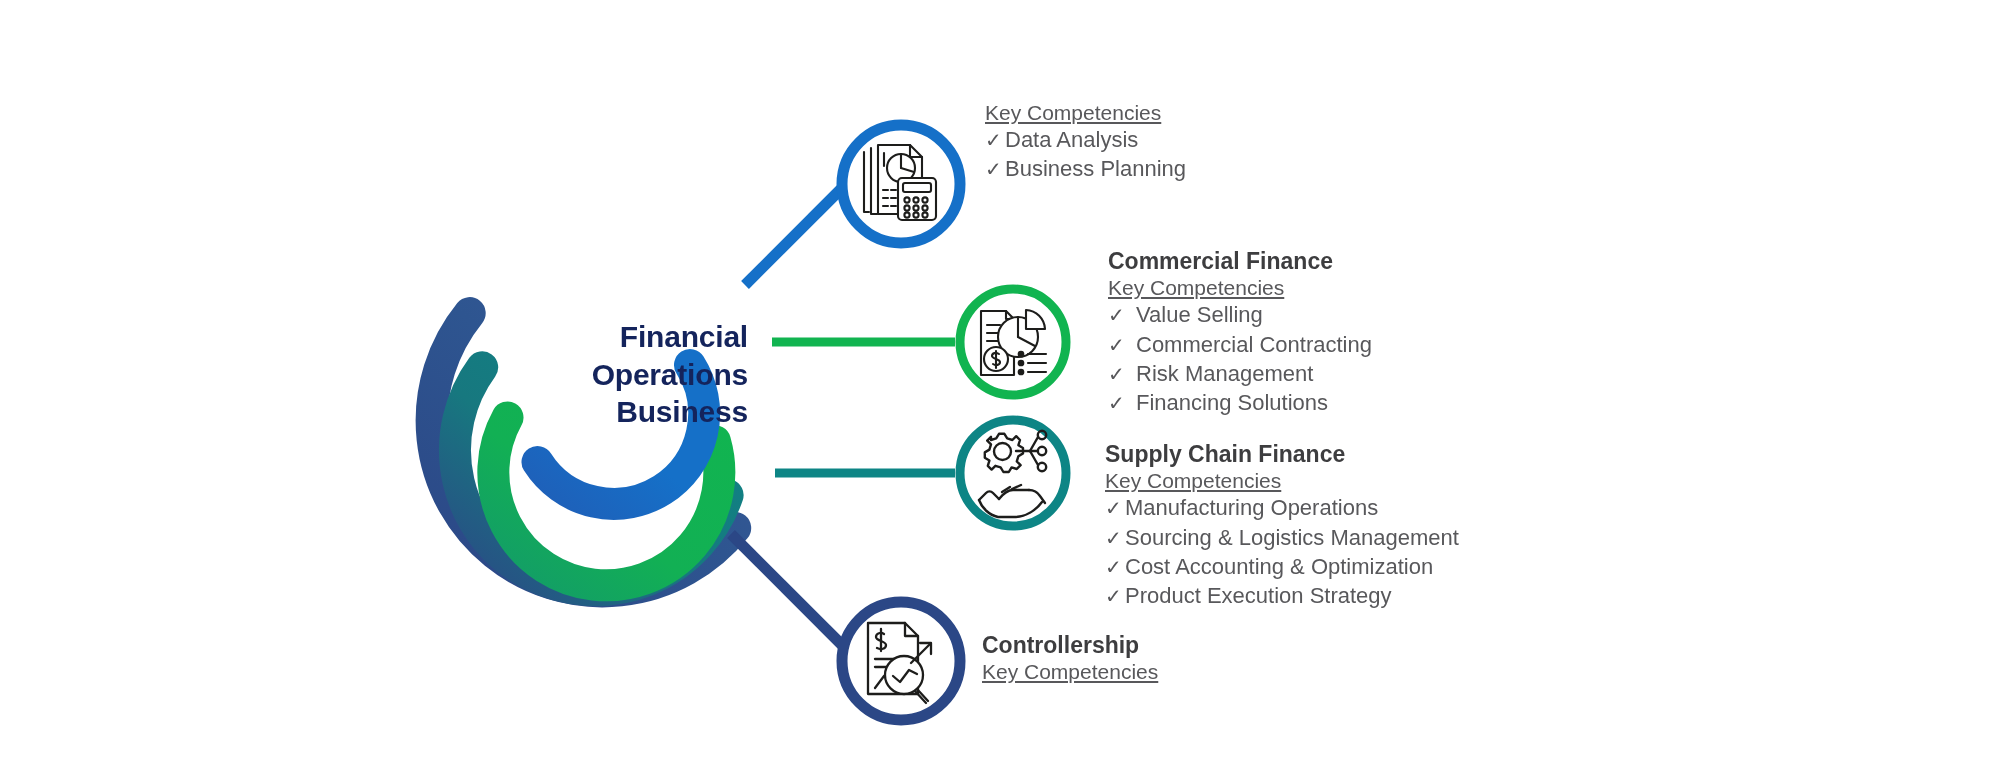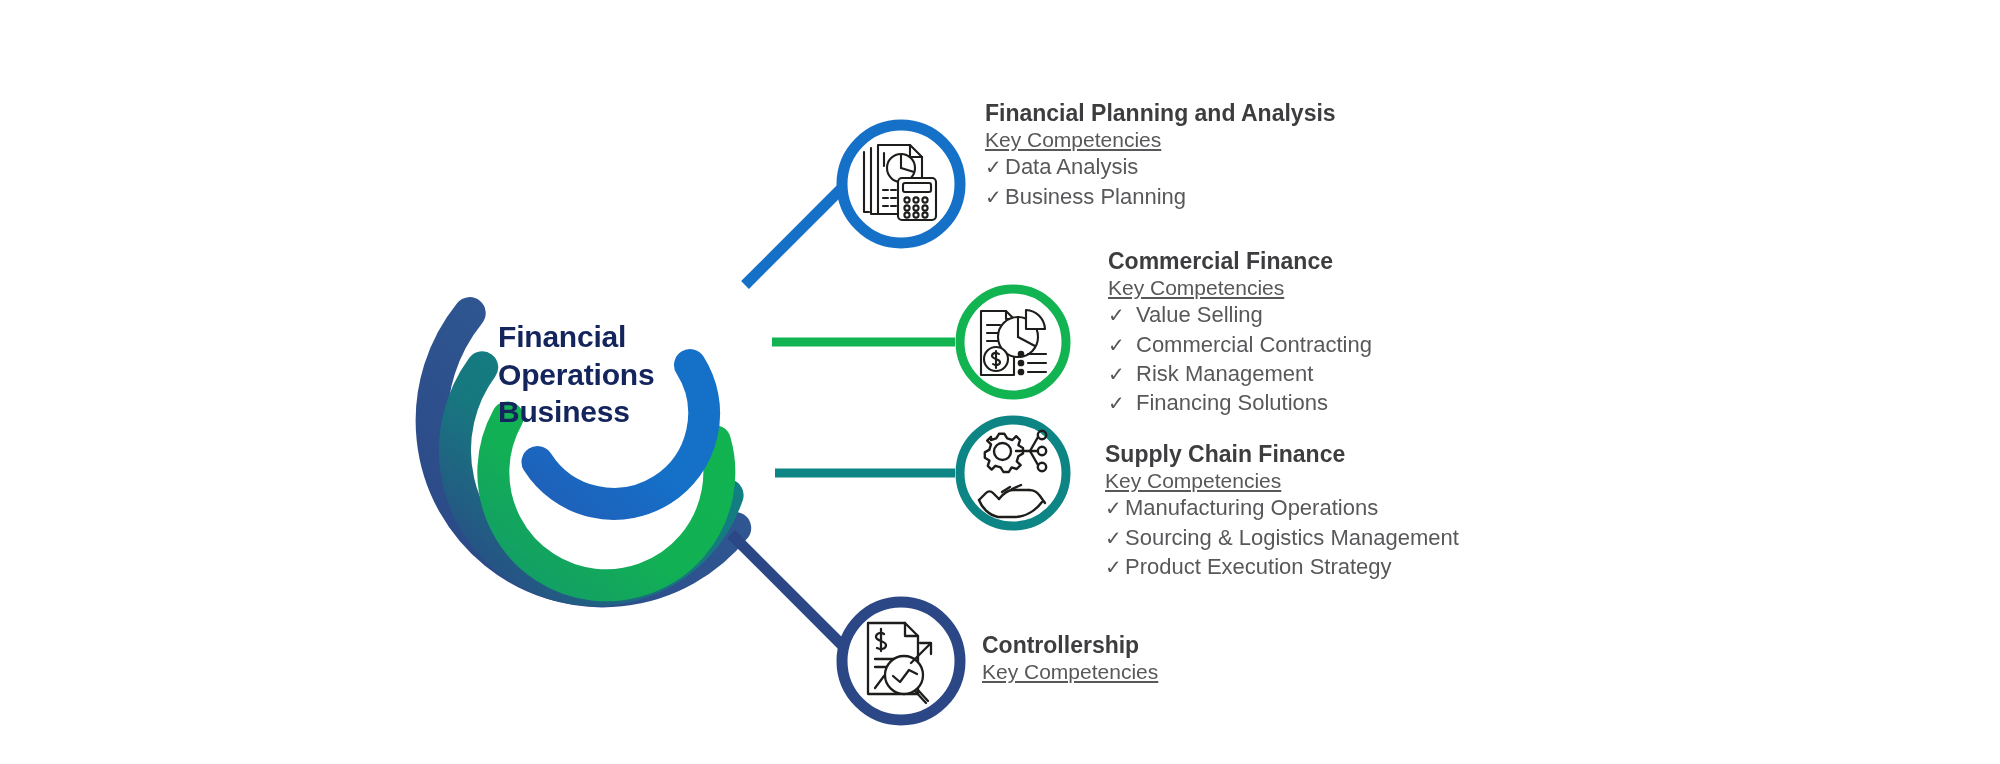--- a/index.html
+++ b/index.html
@@ -258,7 +258,6 @@
   </div>
 
   <div class="branch-text" style="left:985px; top:100px;">
-    <div class="branch-heading">Financial Planning and Analysis</div>
     <div class="branch-subheading">Key Competencies</div>
     <ul class="comp-list">
       <li class="comp-item">

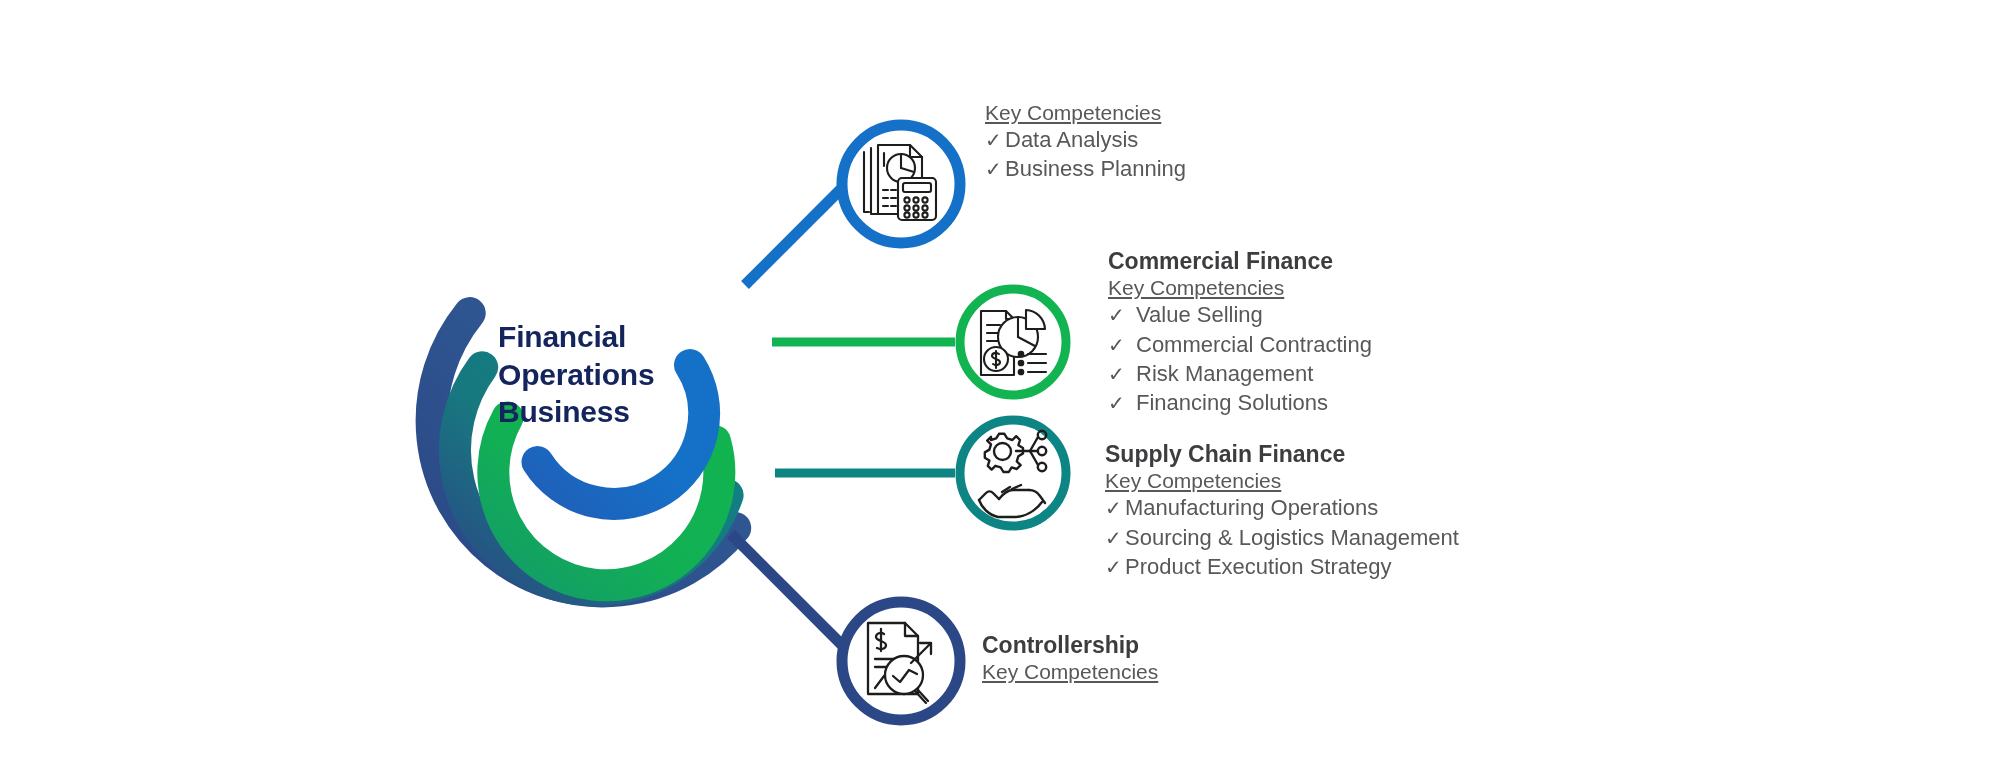--- a/index.html
+++ b/index.html
@@ -30,7 +30,7 @@
     left: 498px;
     top: 318px;
     width: 250px;
-    text-align: left;
+    text-align: right;
     font-size: 30px;
     font-weight: bold;
     line-height: 1.25;

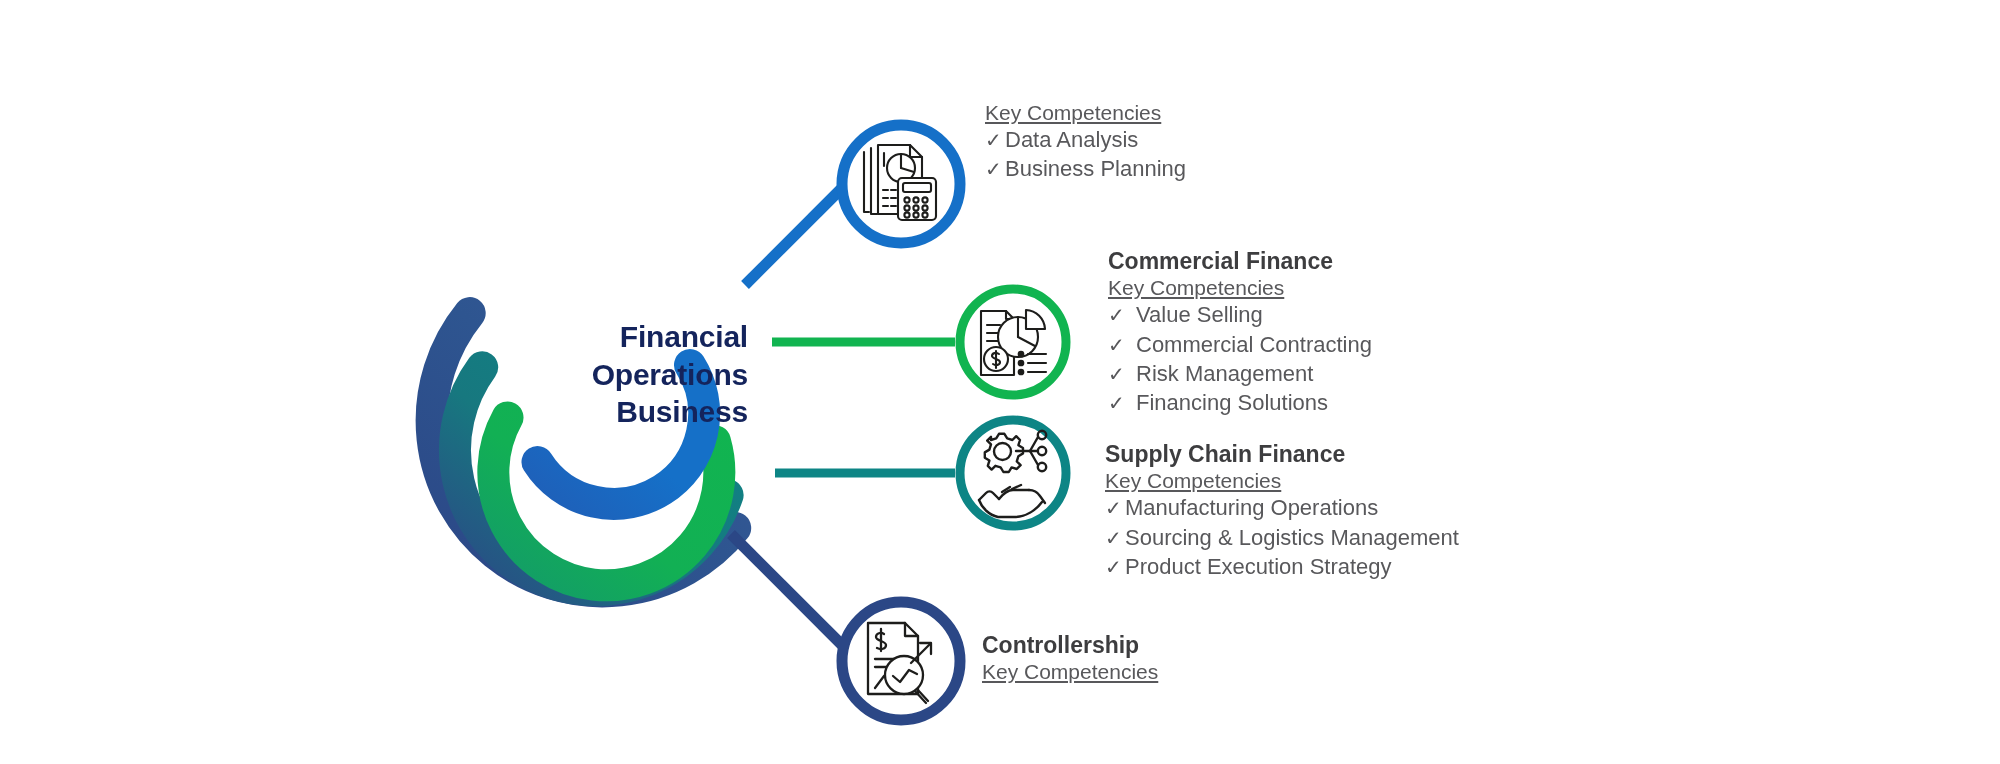--- a/index.html
+++ b/index.html
@@ -299,6 +299,9 @@
         <span class="comp-check">✓</span><span>Sourcing &amp; Logistics Management</span>
       </li>
       <li class="comp-item">
+        <span class="comp-check">✓</span><span>Cost Accounting  &amp; Optimization</span>
+      </li>
+      <li class="comp-item">
         <span class="comp-check">✓</span><span>Product Execution  Strategy</span>
       </li>
     </ul>

